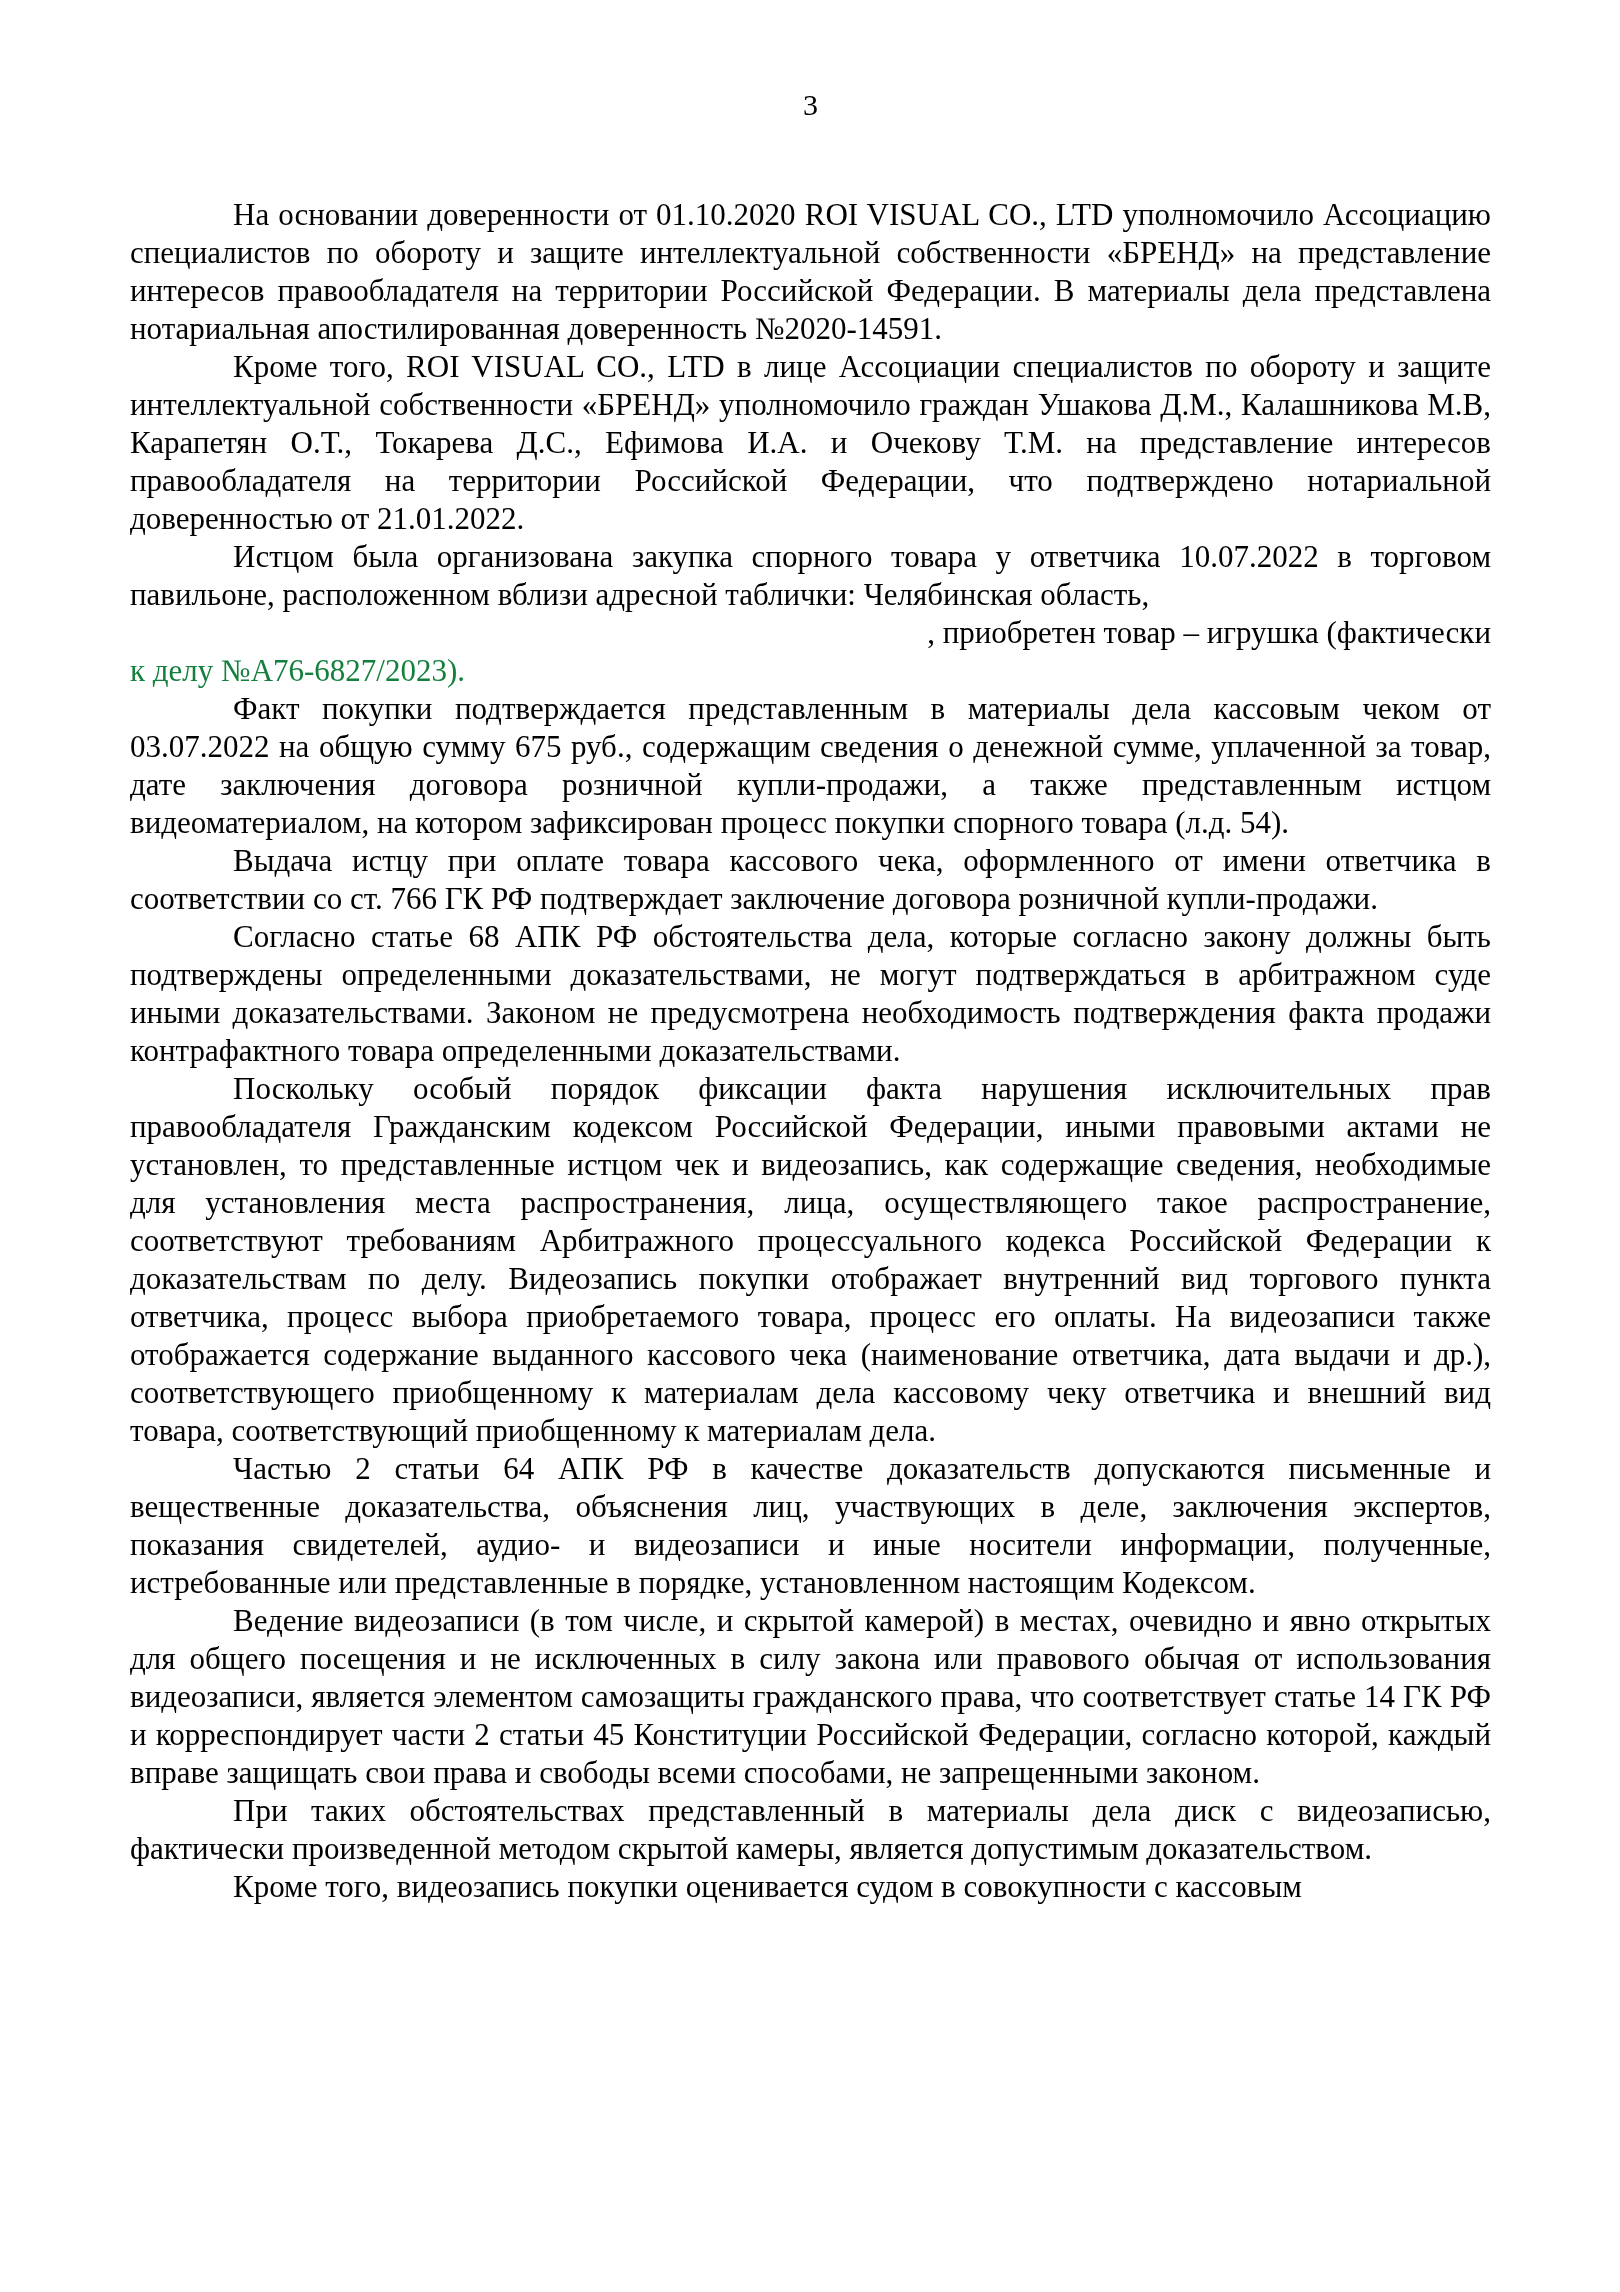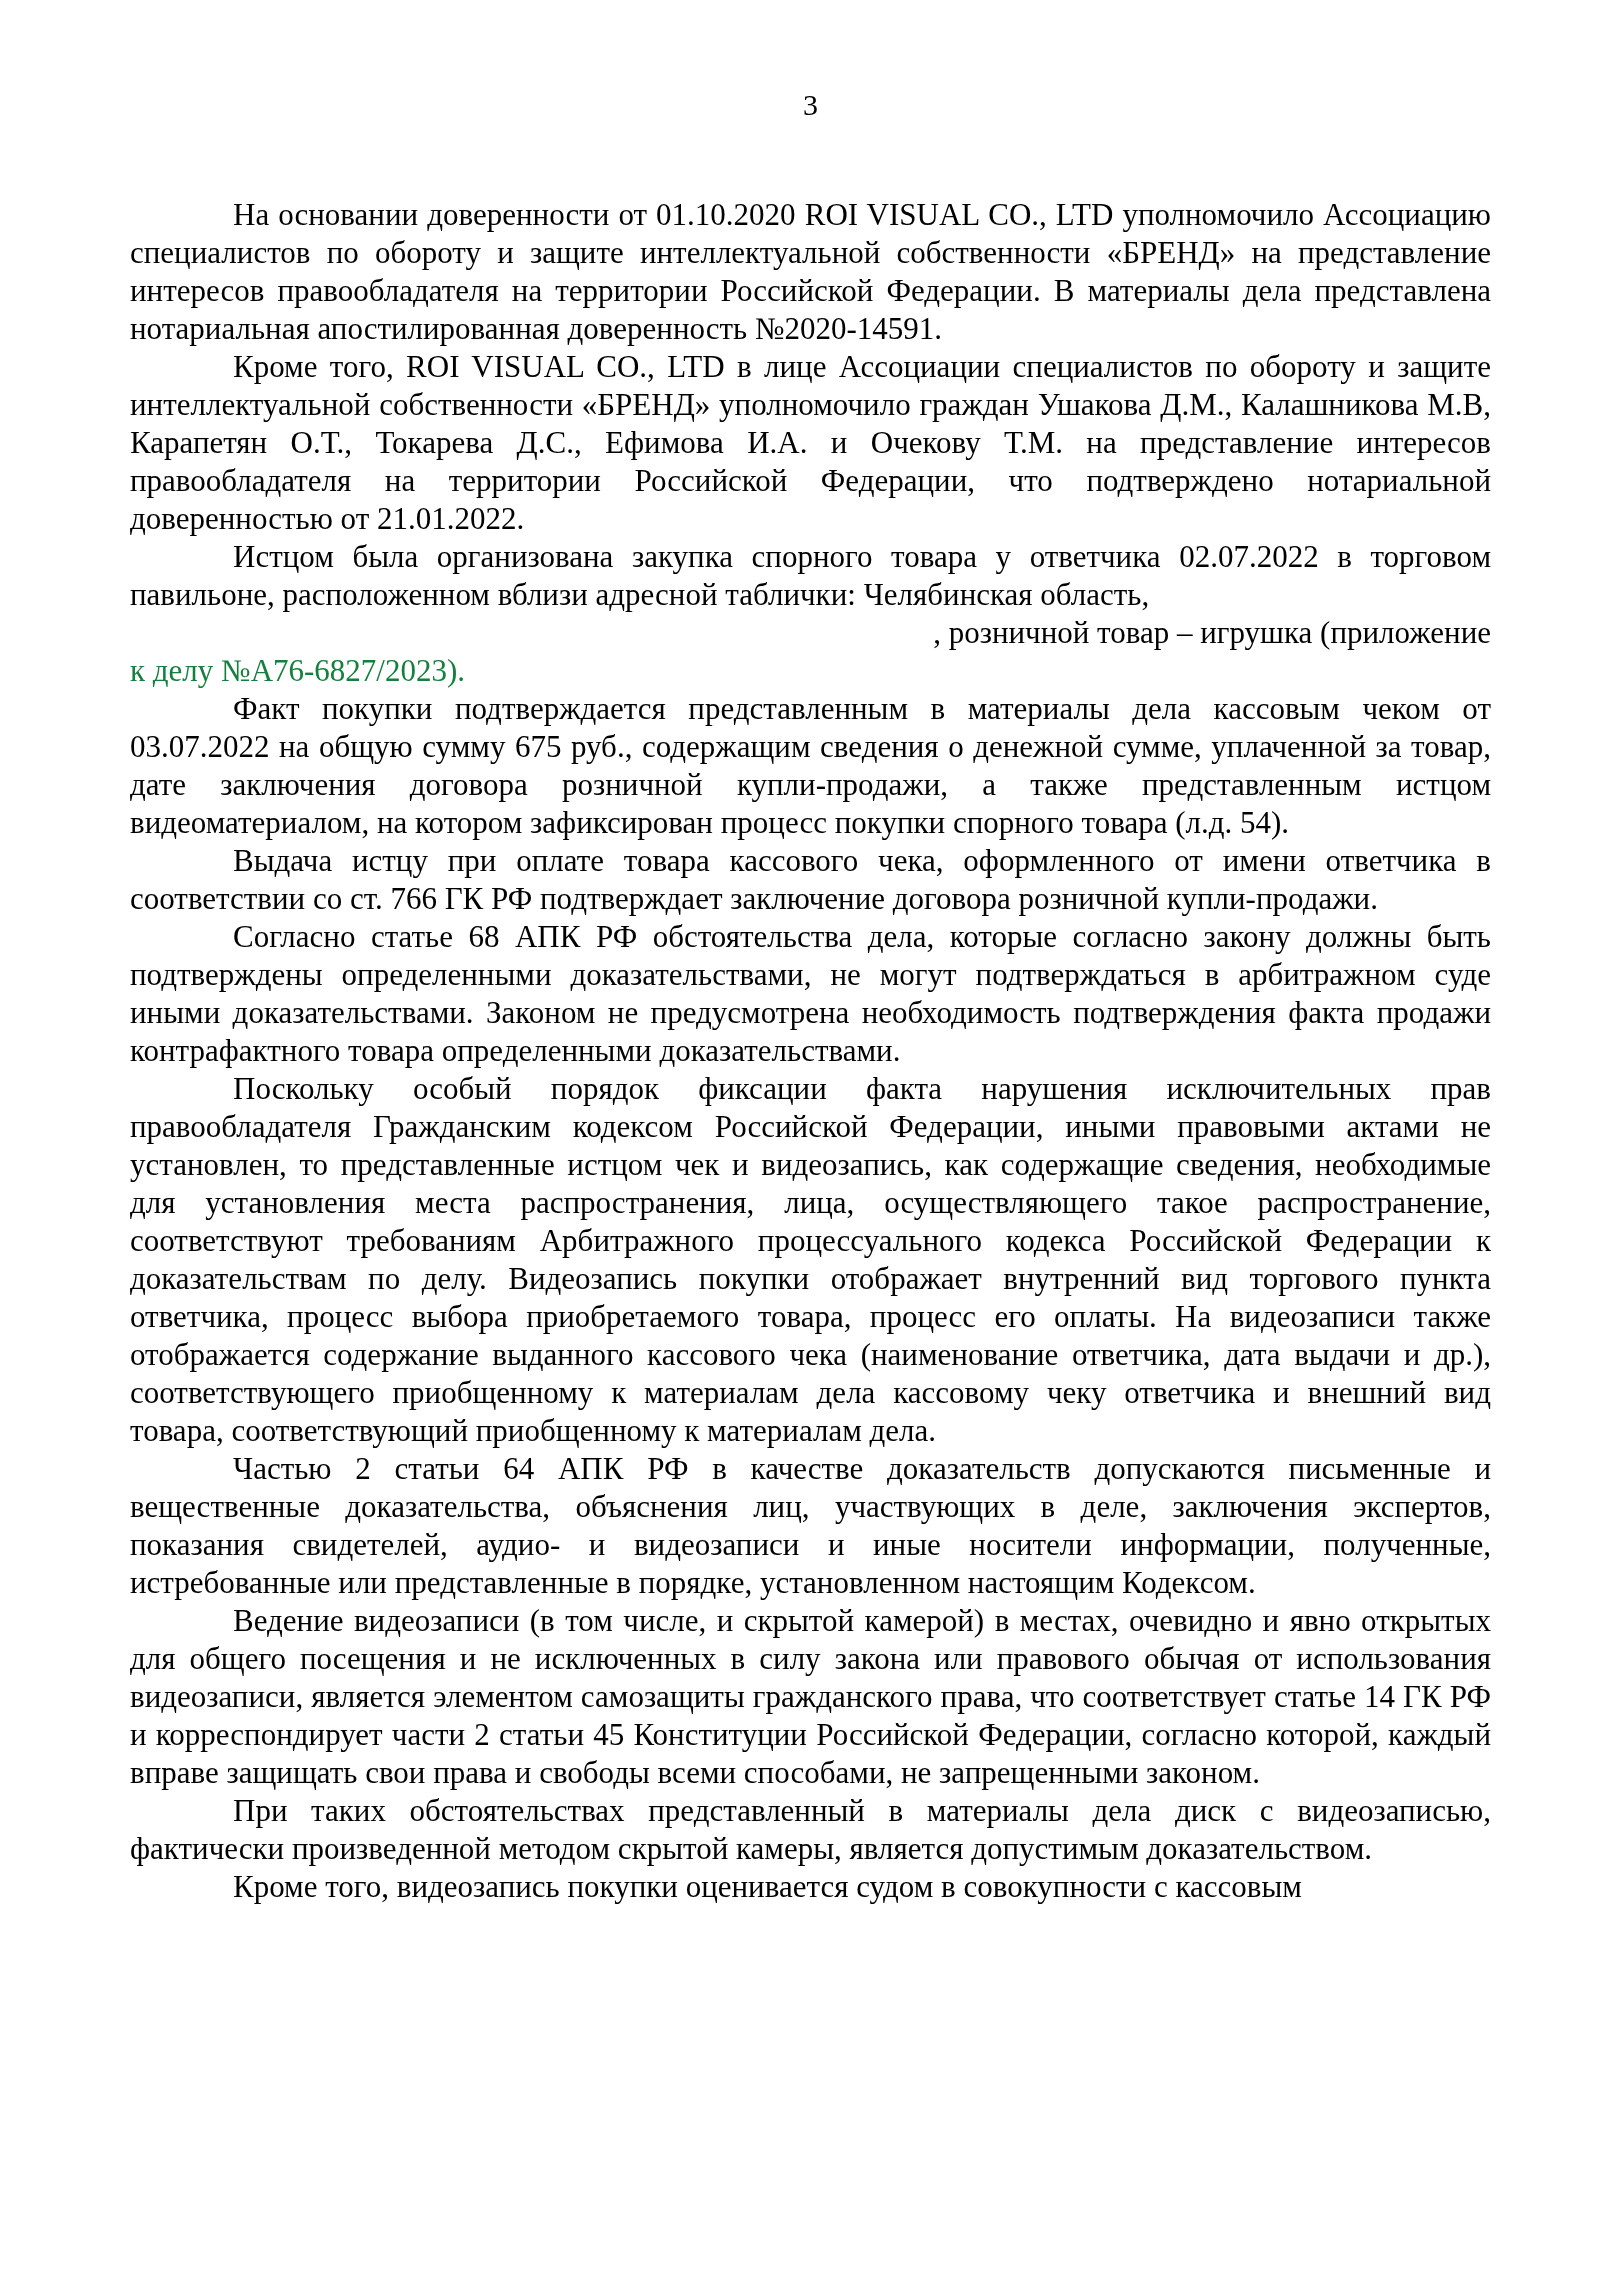--- a/index.html
+++ b/index.html
@@ -65,7 +65,7 @@
 
     <p class="para">Кроме того, ROI VISUAL CO., LTD в лице Ассоциации специалистов по обороту и защите интеллектуальной собственности «БРЕНД» уполномочило граждан Ушакова Д.М., Калашникова М.В, Карапетян О.Т., Токарева Д.С., Ефимова И.А. и Очекову Т.М. на представление интересов правообладателя на территории Российской Федерации, что подтверждено нотариальной доверенностью от 21.01.2022.</p>
 
-    <p class="para">Истцом была организована закупка спорного товара у ответчика 02.07.2022 в торговом павильоне, расположенном вблизи адресной таблички: Челябинская область,</p>
+    <p class="para">Истцом была организована закупка спорного товара у ответчика 10.07.2022 в торговом павильоне, расположенном вблизи адресной таблички: Челябинская область,</p>
     <div class="line right">
       <span>, розничной товар – игрушка (приложение</span>
     </div>

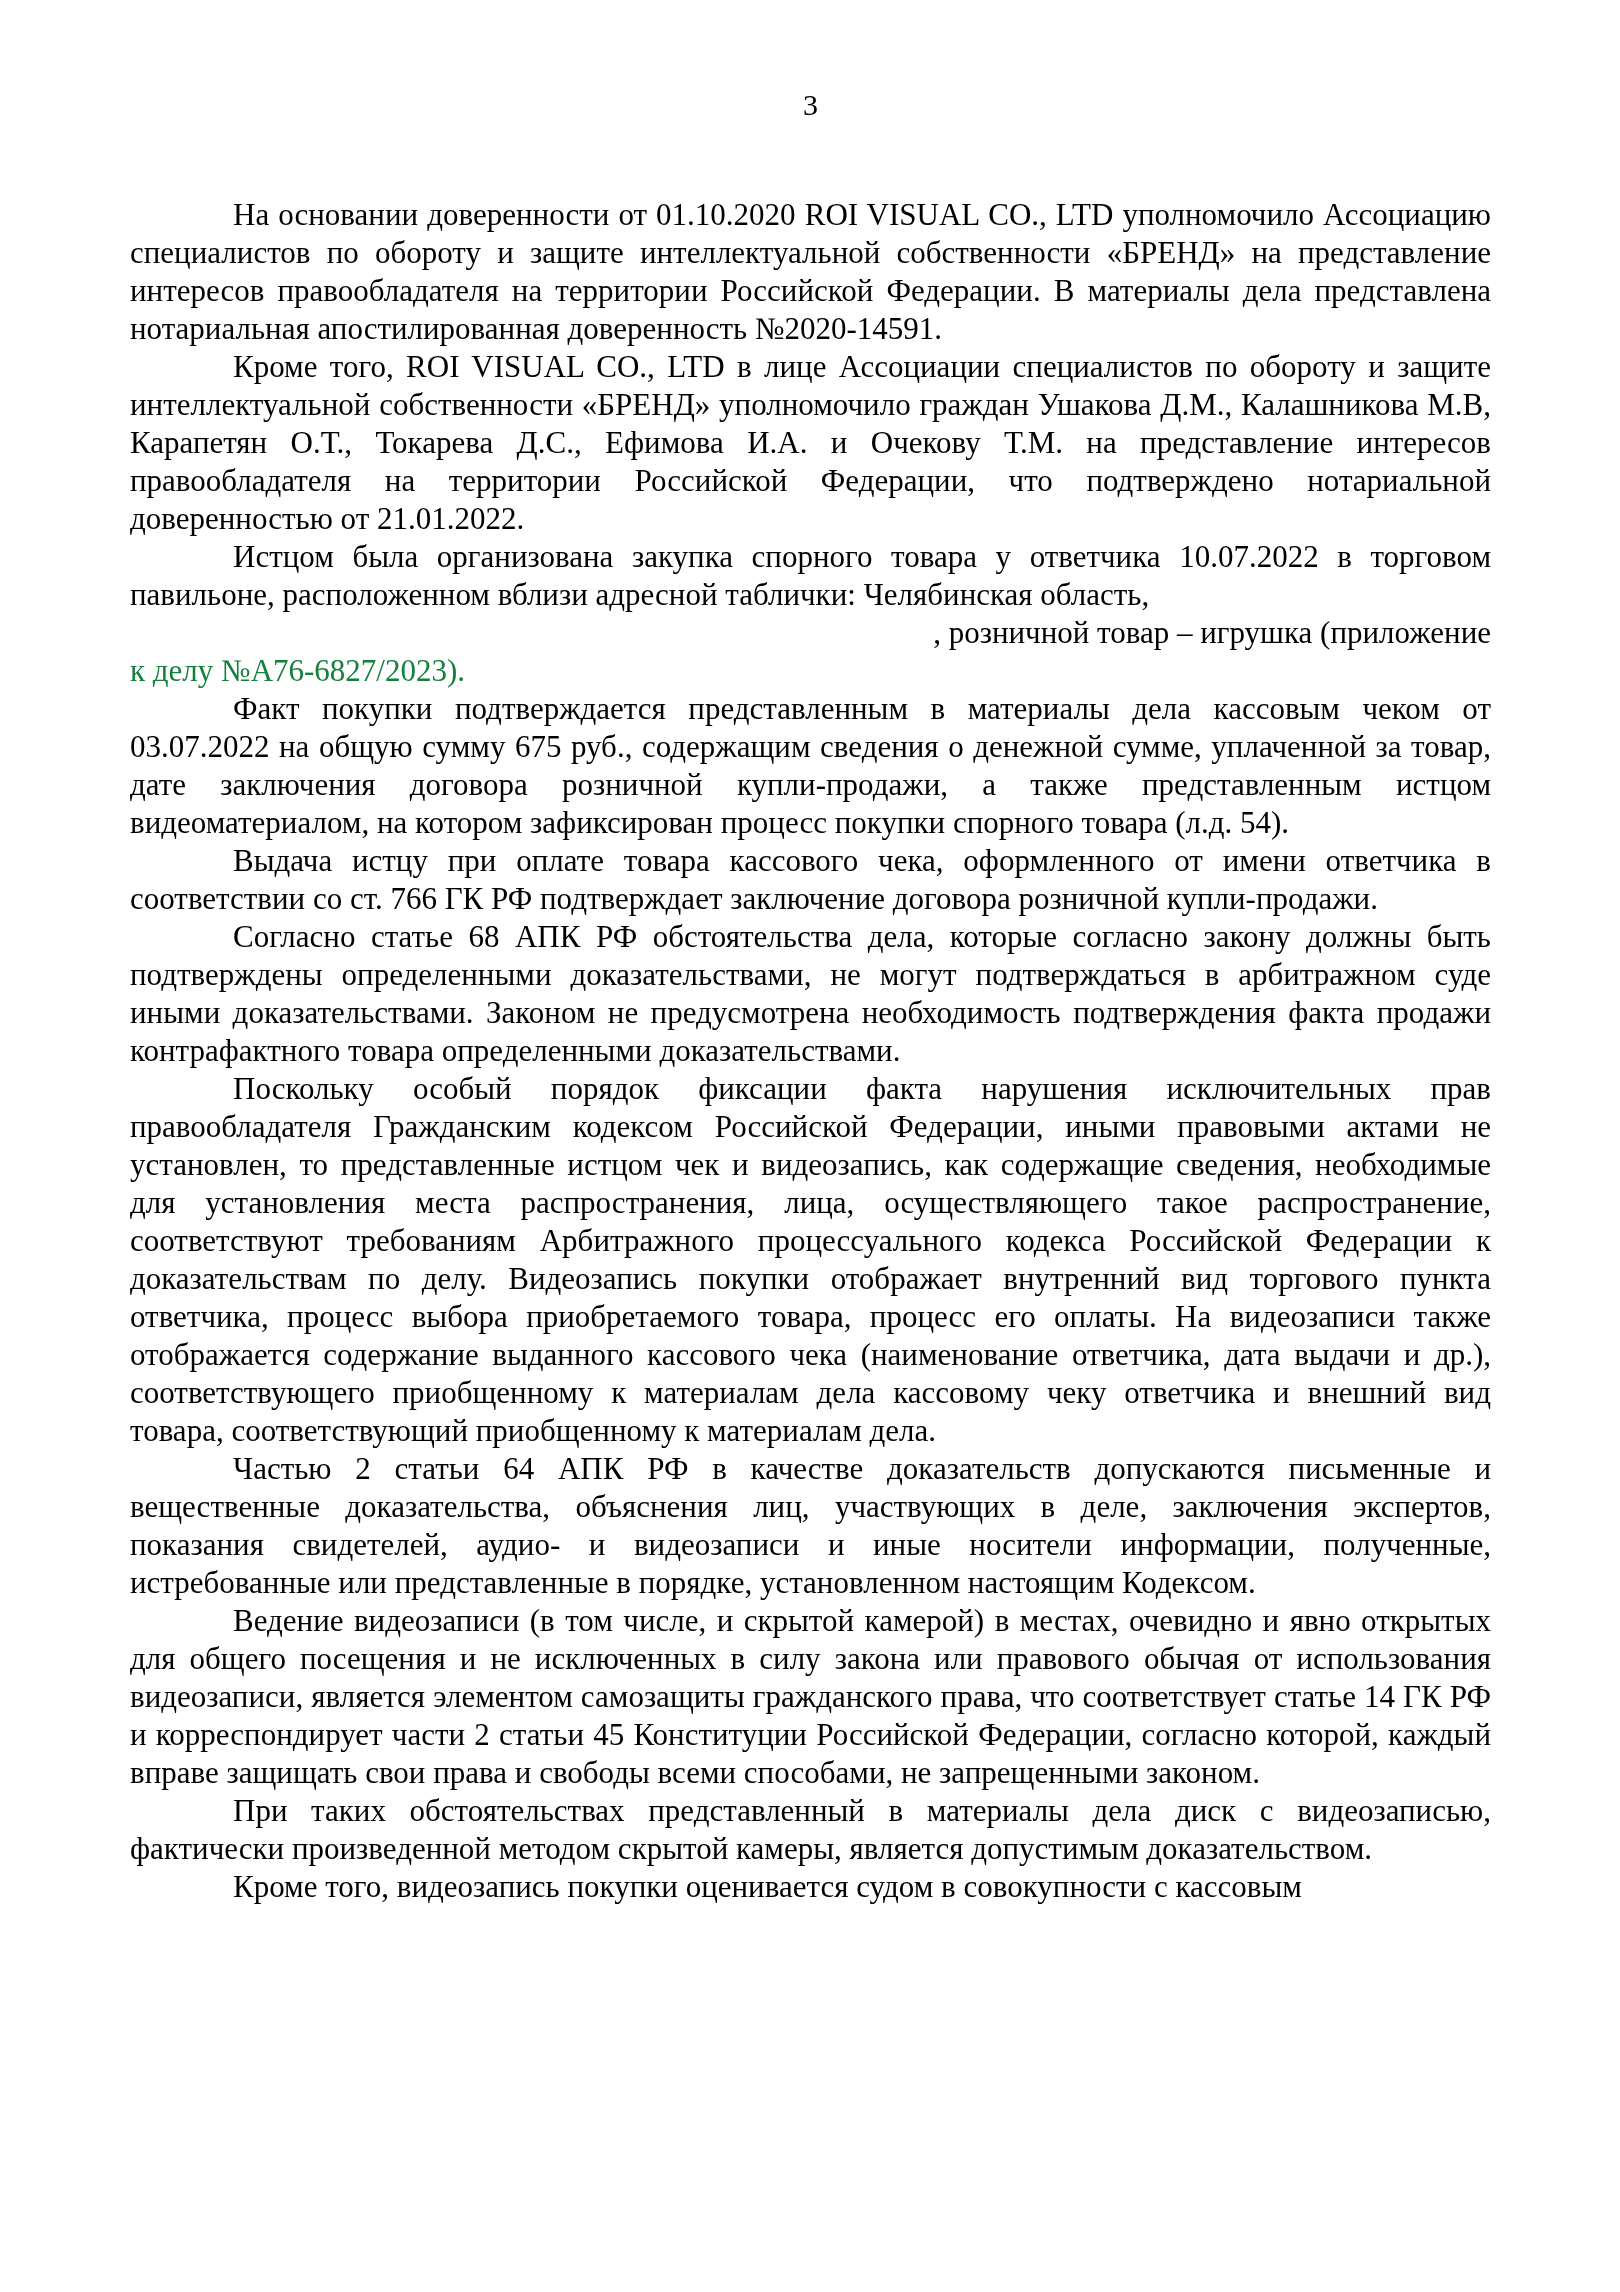--- a/index.html
+++ b/index.html
@@ -67,7 +67,7 @@
 
     <p class="para">Истцом была организована закупка спорного товара у ответчика 10.07.2022 в торговом павильоне, расположенном вблизи адресной таблички: Челябинская область,</p>
     <div class="line right">
-      <span>, розничной товар – игрушка (приложение</span>
+      <span>, приобретен товар – игрушка (фактически</span>
     </div>
     <div class="line left eroded">к делу №А76-6827/2023).</div>
 

